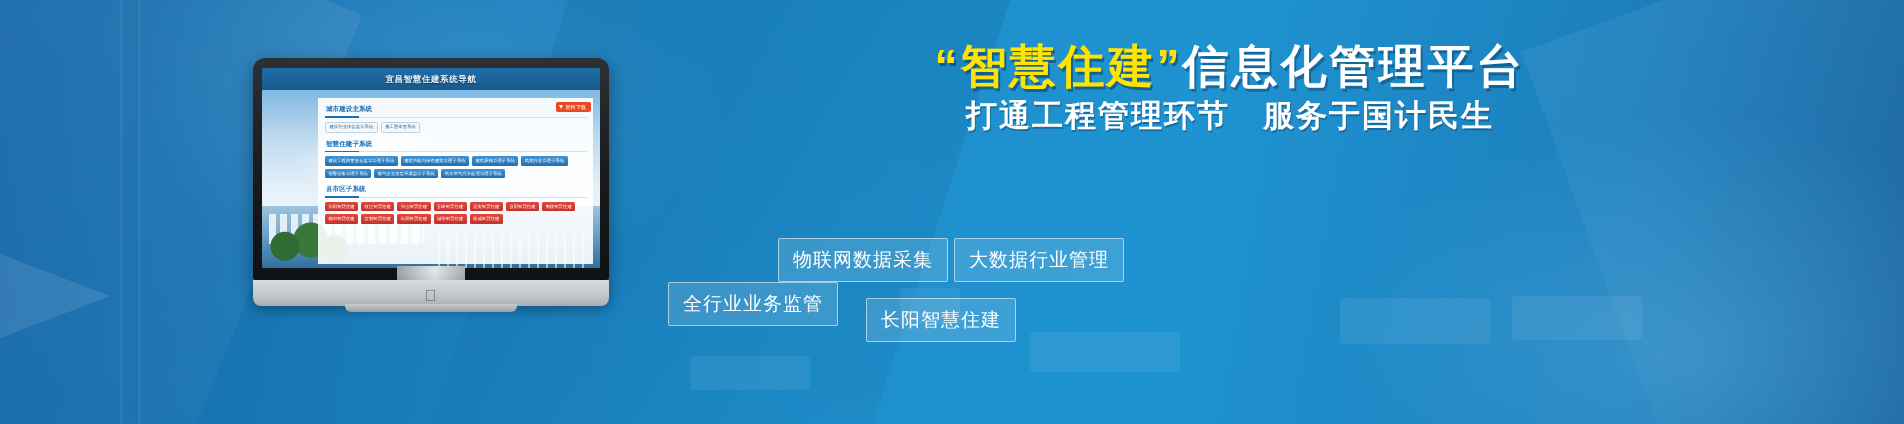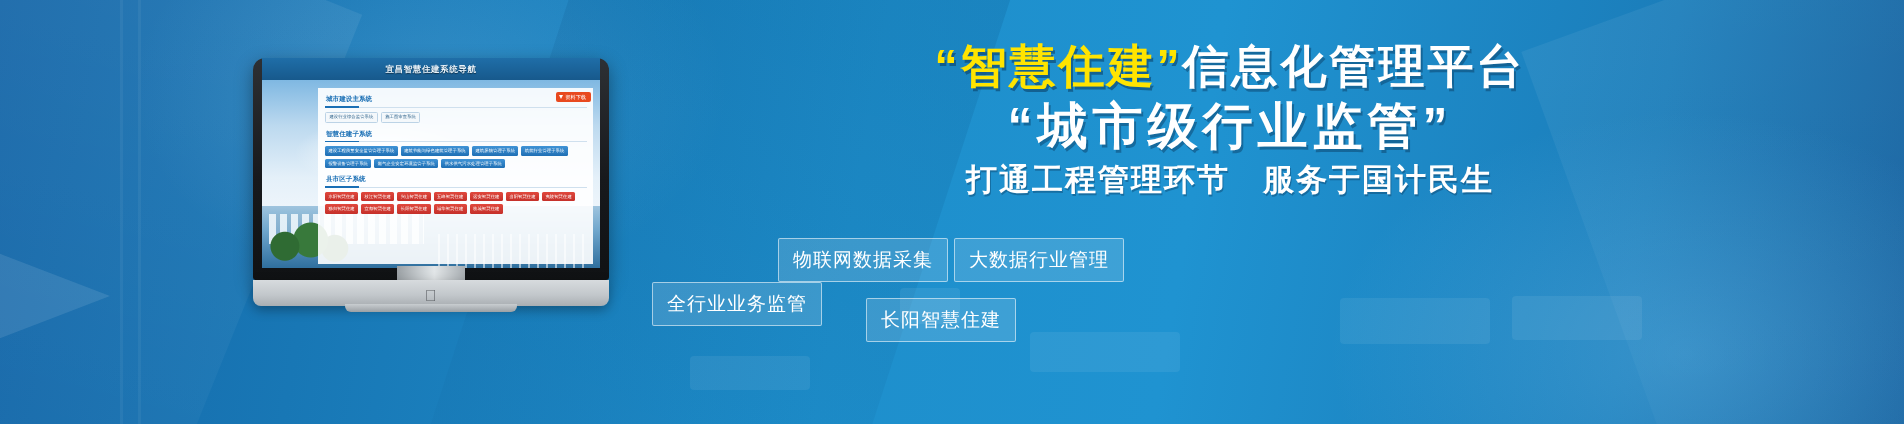--- a/index.html
+++ b/index.html
@@ -52,7 +52,7 @@
     background:linear-gradient(180deg,#2d3034 0%,#17191c 55%,#101214 100%);
     border-radius:12px 12px 3px 3px;
     box-shadow:0 6px 18px rgba(0,0,0,.38);
-    padding:0 9px 12px 9px;
+    padding:10px 9px 12px 9px;
   }
   .screen {
     position:relative; width:100%; height:100%; overflow:hidden;

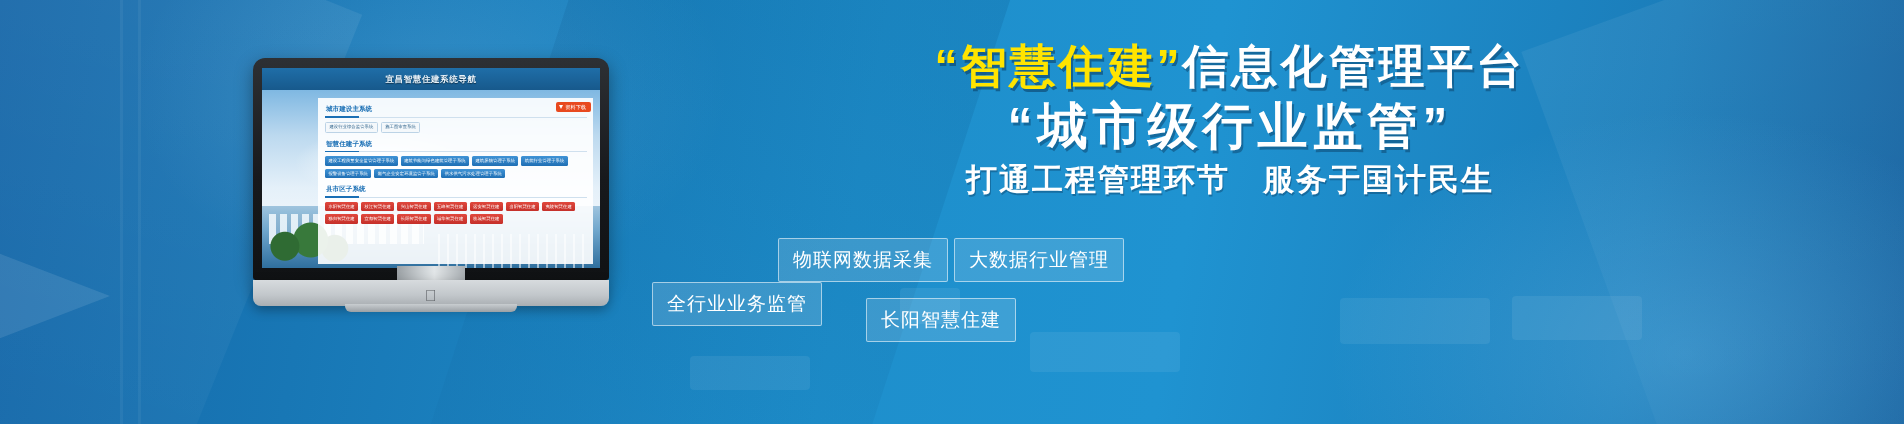--- a/index.html
+++ b/index.html
@@ -257,7 +257,6 @@
     <div class="line1">
       <span class="hl">“智慧住建”</span><span class="wt">信息化管理平台</span>
     </div>
-    <div class="line2">“城市级行业监管”</div>
     <div class="line3">打通工程管理环节　服务于国计民生</div>
   </div>
 

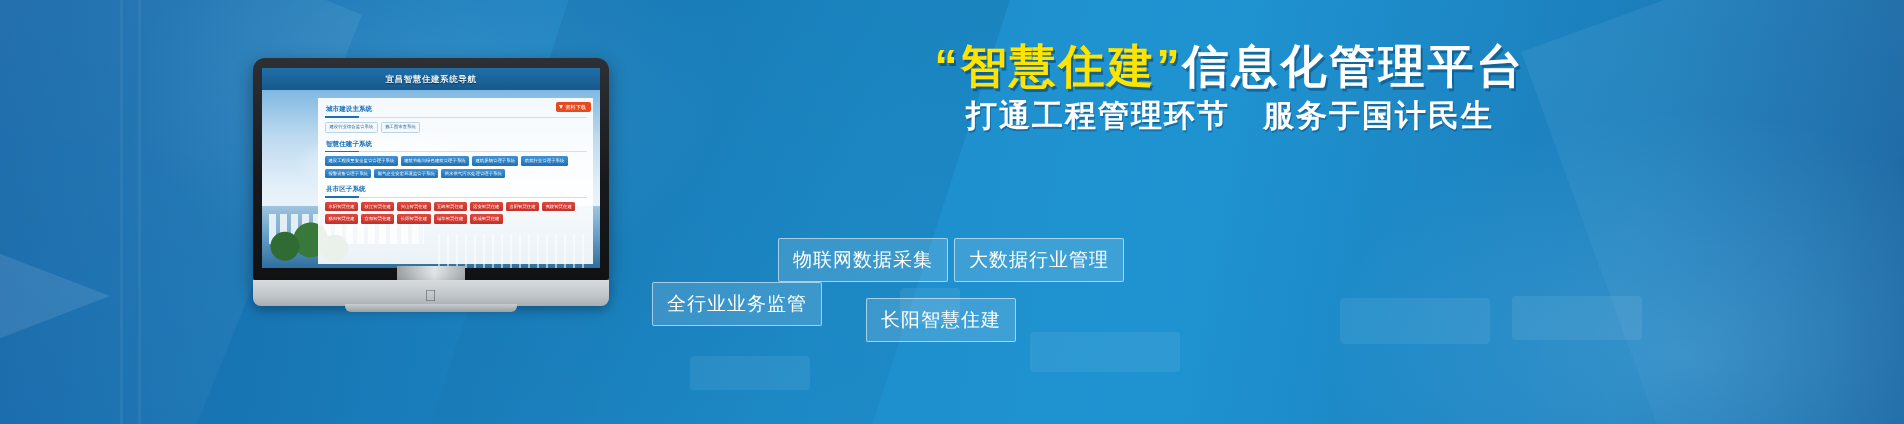--- a/index.html
+++ b/index.html
@@ -168,7 +168,7 @@
   }
   .badge.b1 { left:138px; top:6px; }
   .badge.b2 { left:314px; top:6px; }
-  .badge.b3 { left:12px; top:50px;text-align:center; }
+  .badge.b3 { left:28px; top:50px;text-align:center; }
   .badge.b4 { left:226px; top:66px; }
 </style>
 </head>

